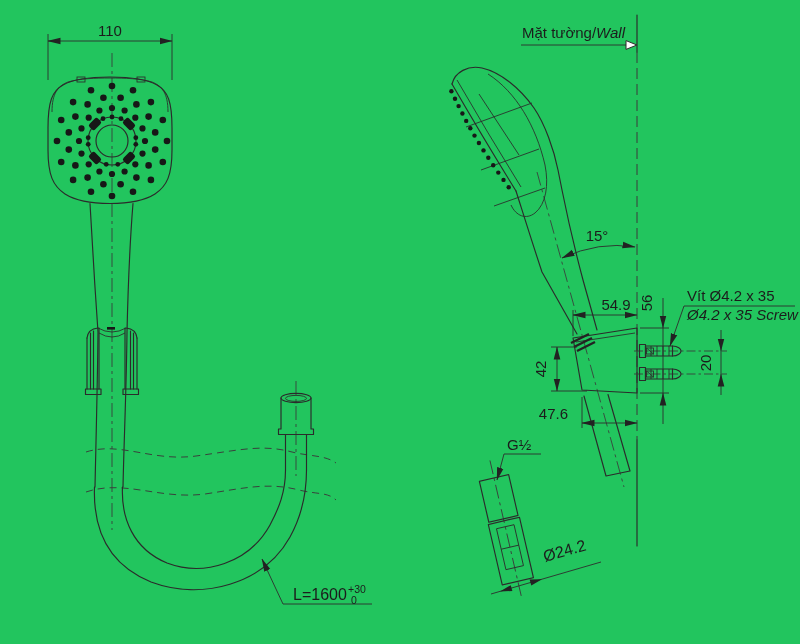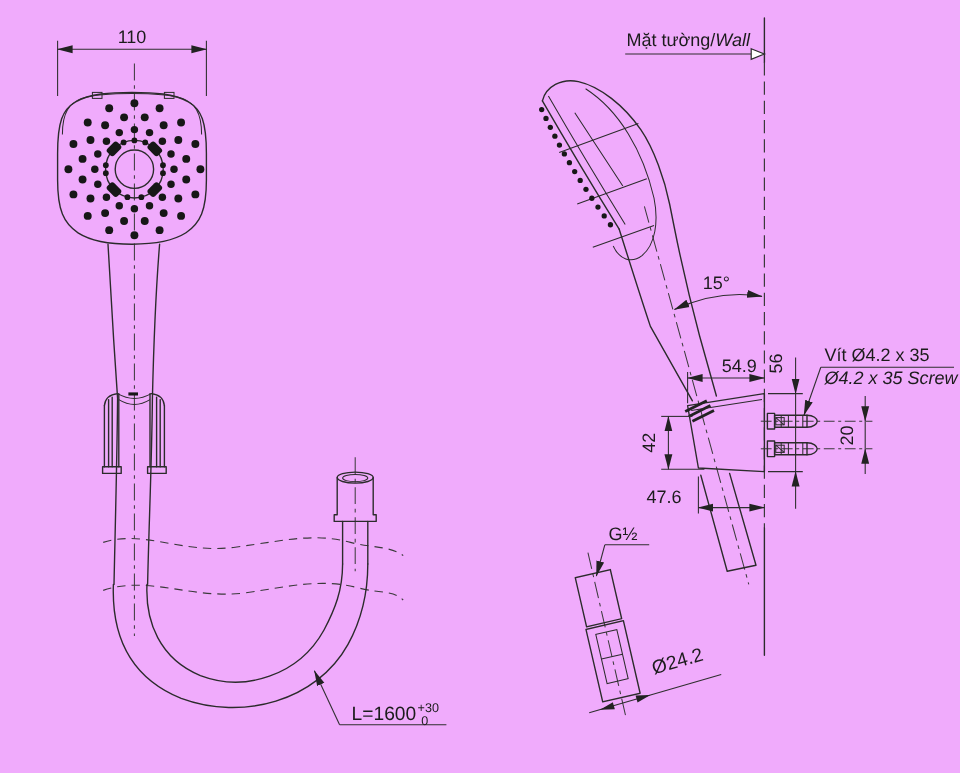--- a/index.html
+++ b/index.html
@@ -3,7 +3,7 @@
 <meta charset="utf-8">
 <style>
   html,body{margin:0;padding:0;background:#ffffff;}
-  #canvas{width:800px;height:644px;position:relative;background:#f0abfc;overflow:hidden;}
+  #canvas{width:800px;height:644px;position:relative;background:#22c55e;overflow:hidden;}
   svg{display:block;}
   svg text{font-family:"Liberation Sans","DejaVu Sans",sans-serif;fill:#1c1c1c;}
   .obj{fill:none;stroke:#2b2b2b;stroke-width:1.15;stroke-linejoin:round;stroke-linecap:round;}

